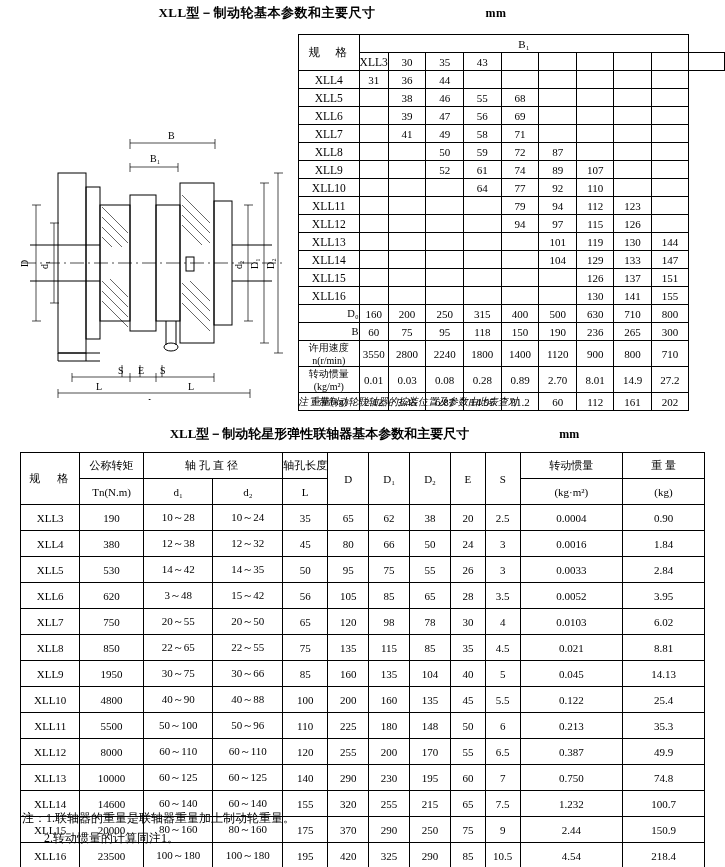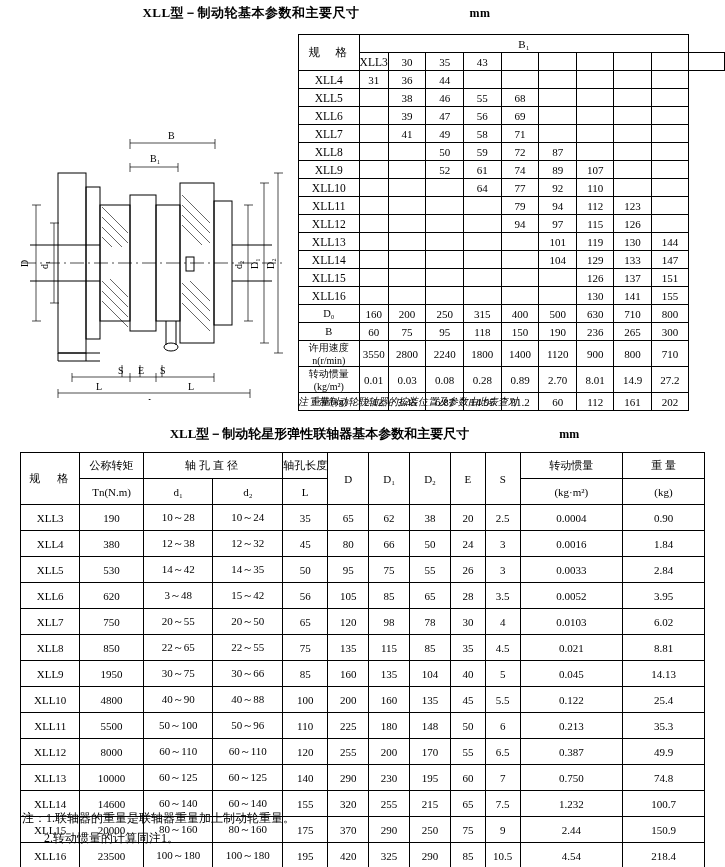--- a/index.html
+++ b/index.html
@@ -12,7 +12,7 @@
     overflow:hidden;
   }
   .title1{
-    position:absolute;left:0;top:4px;width:633px;text-align:center;
+    position:absolute;left:16px;top:4px;width:633px;text-align:center;
     font-size:13px;font-weight:bold;letter-spacing:0.5px;
   }
   .title1 .unit{font-weight:bold;margin-left:110px;font-size:12px;}

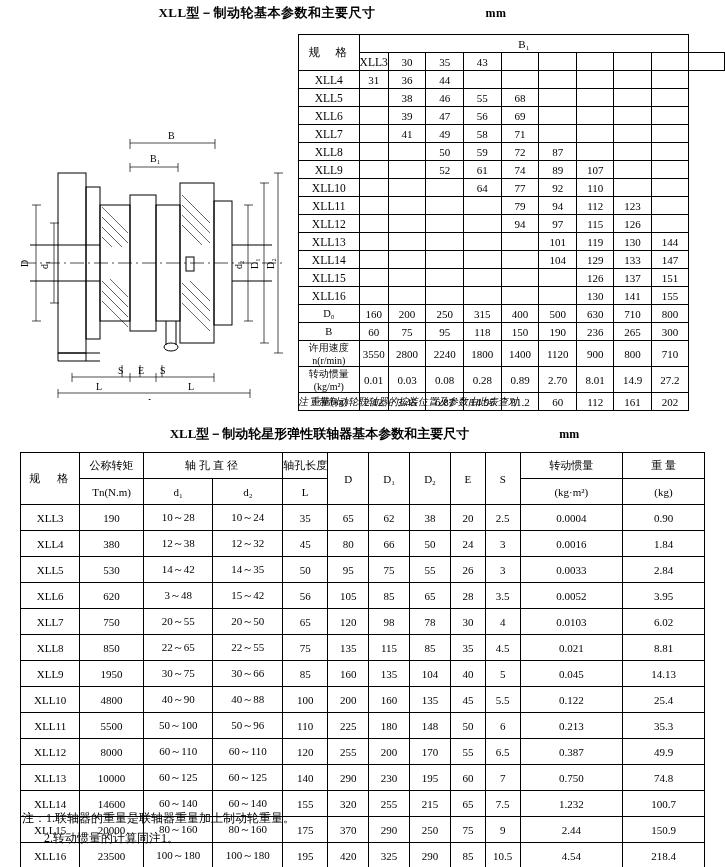--- a/index.html
+++ b/index.html
@@ -33,7 +33,7 @@
   .t1 .spec{font-size:11.5px;}
   .t1 .hdr{font-size:11.5px;letter-spacing:2px;}
   .t1 .small{font-size:10px;}
-  .t1 .lbl{font-size:10.5px;}
+  .t1 .lbl{font-size:10.5px;text-align:right;}
   .note1{
     position:absolute;left:298px;top:395px;font-size:10px;font-style:italic;
   }

